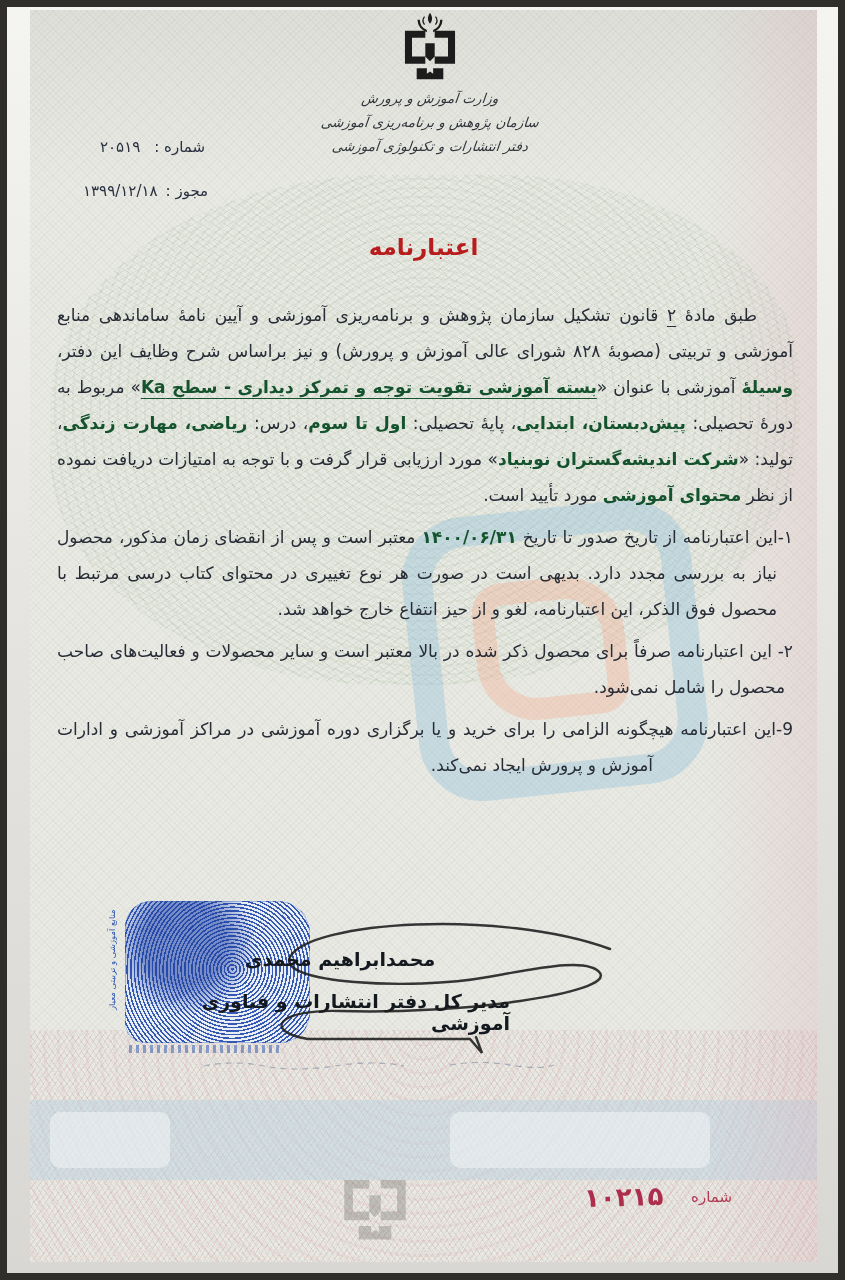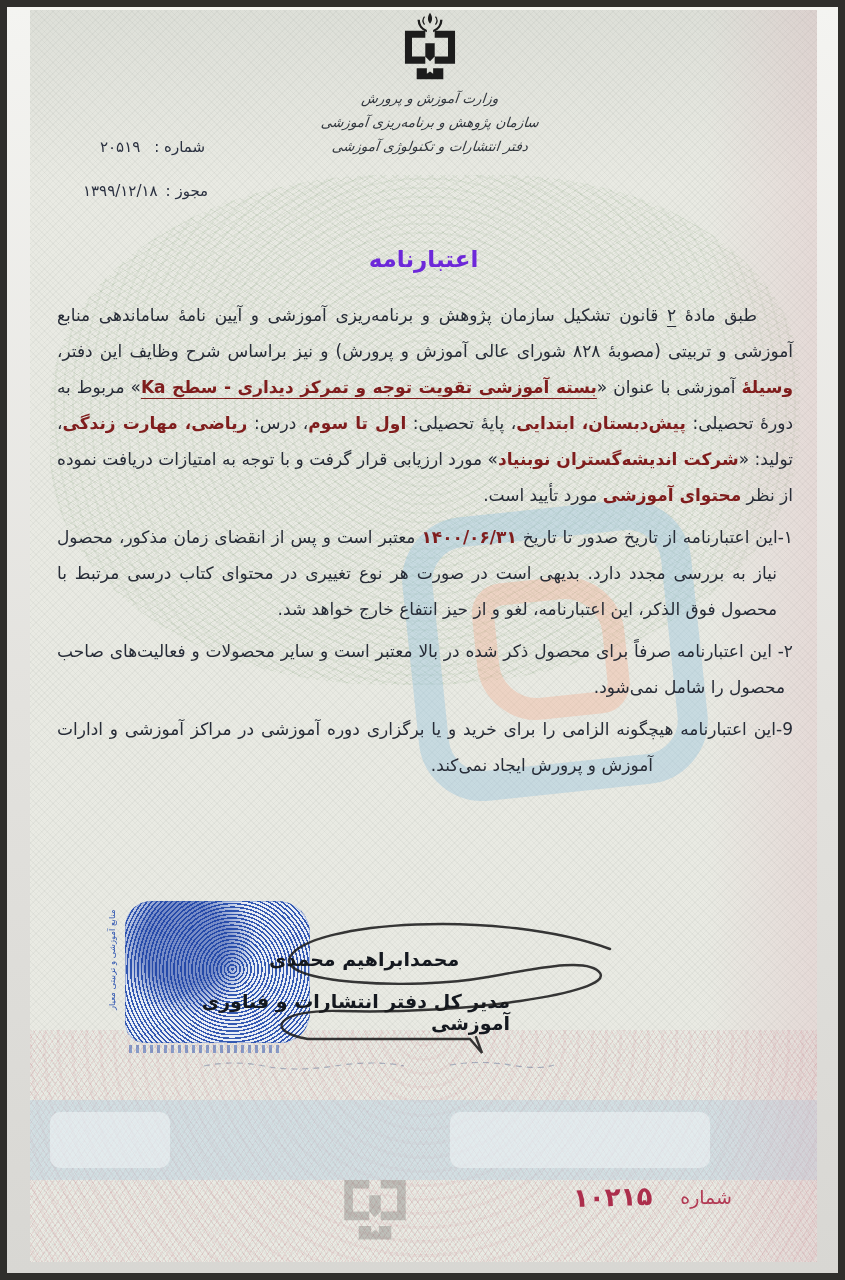--- a/index.html
+++ b/index.html
@@ -53,8 +53,8 @@
   .meta-date { left:53px; top:172px; gap:8px; }
   .meta-line .val { letter-spacing:1px; }
 
-  .doc-title { position:absolute; left:0; width:787px; top:236px; text-align:center; direction:rtl;
-    font-size:23px; font-weight:bold; color:#6d28d9; letter-spacing:.5px; }
+  .doc-title { position:absolute; left:0; width:787px; top:224px; text-align:center; direction:rtl;
+    font-size:23px; font-weight:bold; color:#b91c1c; letter-spacing:.5px; }
 
   
   .body-text { position:absolute; left:27px; right:24px; top:287px; direction:rtl; text-align:justify;

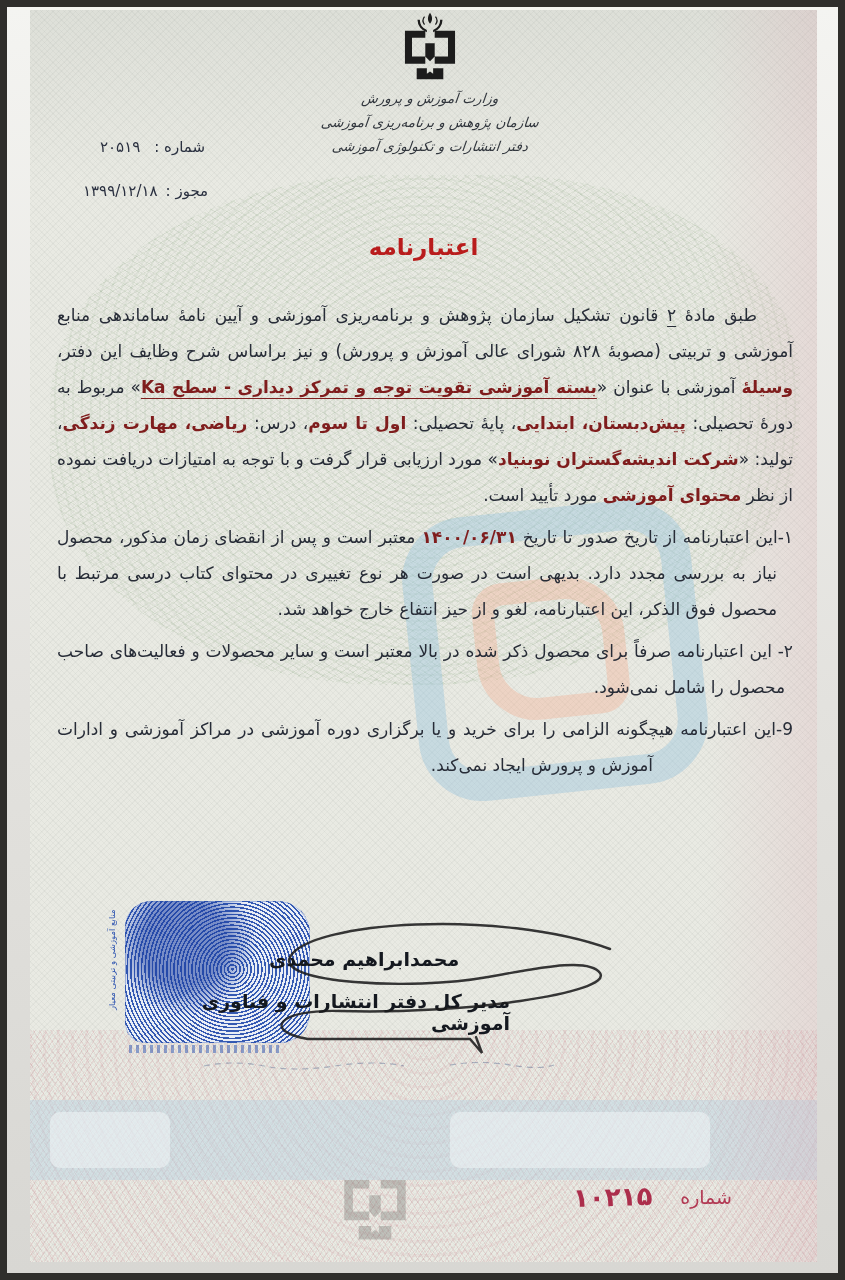--- a/index.html
+++ b/index.html
@@ -61,7 +61,7 @@
     font-size:17px; line-height:36px; color:#272c37; }
   .body-text p { margin-bottom:6px; }
   .intro { text-indent:36px; }
-  .b { font-weight:bold; color:#7f1d1d; }
+  .b { font-weight:bold; color:#14532d; }
   .u { text-decoration:underline; text-underline-offset:5px; }
   .it1 { padding-right:16px;  text-indent:-16px; }
   .it2 { padding-right:8px;   text-indent:-8px; }

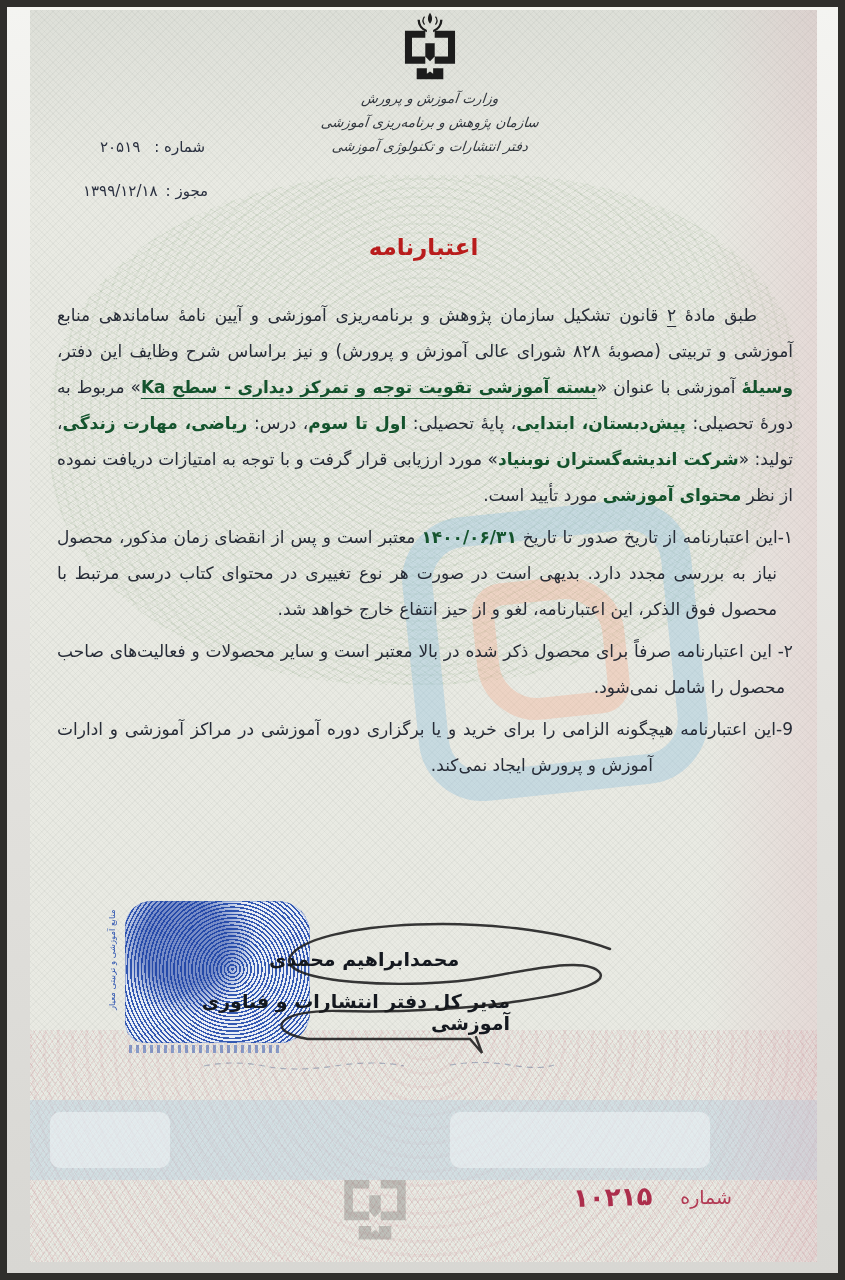--- a/index.html
+++ b/index.html
@@ -82,7 +82,7 @@
     background:repeating-linear-gradient(90deg, rgba(43,82,176,.5) 0 3px, transparent 3px 7px); }
 
   .sig-name { position:absolute; left:215px; top:938px; width:260px; direction:rtl; text-align:left;
-    font-size:19px; font-weight:bold; color:#14181f; z-index:2;padding-left:24px; }
+    font-size:19px; font-weight:bold; color:#14181f; z-index:2; }
   .sig-role { position:absolute; left:110px; top:980px; width:370px; direction:rtl; 
     font-size:19px; font-weight:bold; color:#14181f; z-index:2; }
   .scribble { position:absolute; left:140px; top:905px; width:470px; height:150px; z-index:3; }

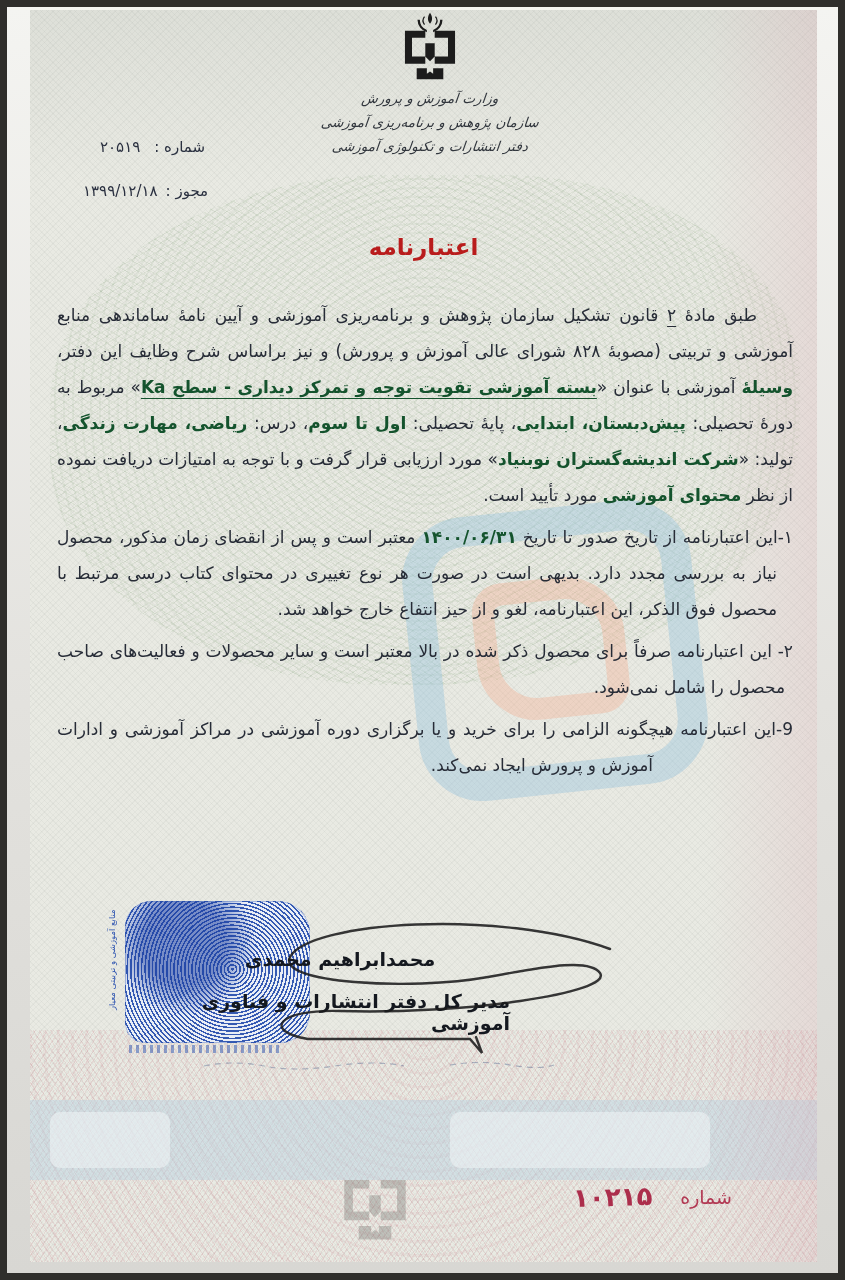--- a/index.html
+++ b/index.html
@@ -92,7 +92,7 @@
   .foot-logo { position:absolute; left:297px; top:1141px; width:96px; height:100px; opacity:.30; }
   .serial { position:absolute; left:462px; top:1172px; width:240px; display:flex; direction:rtl;
     align-items:center; gap:28px; }
-  .serial .lbl { font-size:19px; color:#b23a54; }
+  .serial .lbl { font-size:15px; color:#b23a54; }
   .serial .val { font-size:26px; font-weight:bold; color:#ac2e4c; letter-spacing:3px; transform:rotate(-1.5deg); }
 </style>
 </head>

